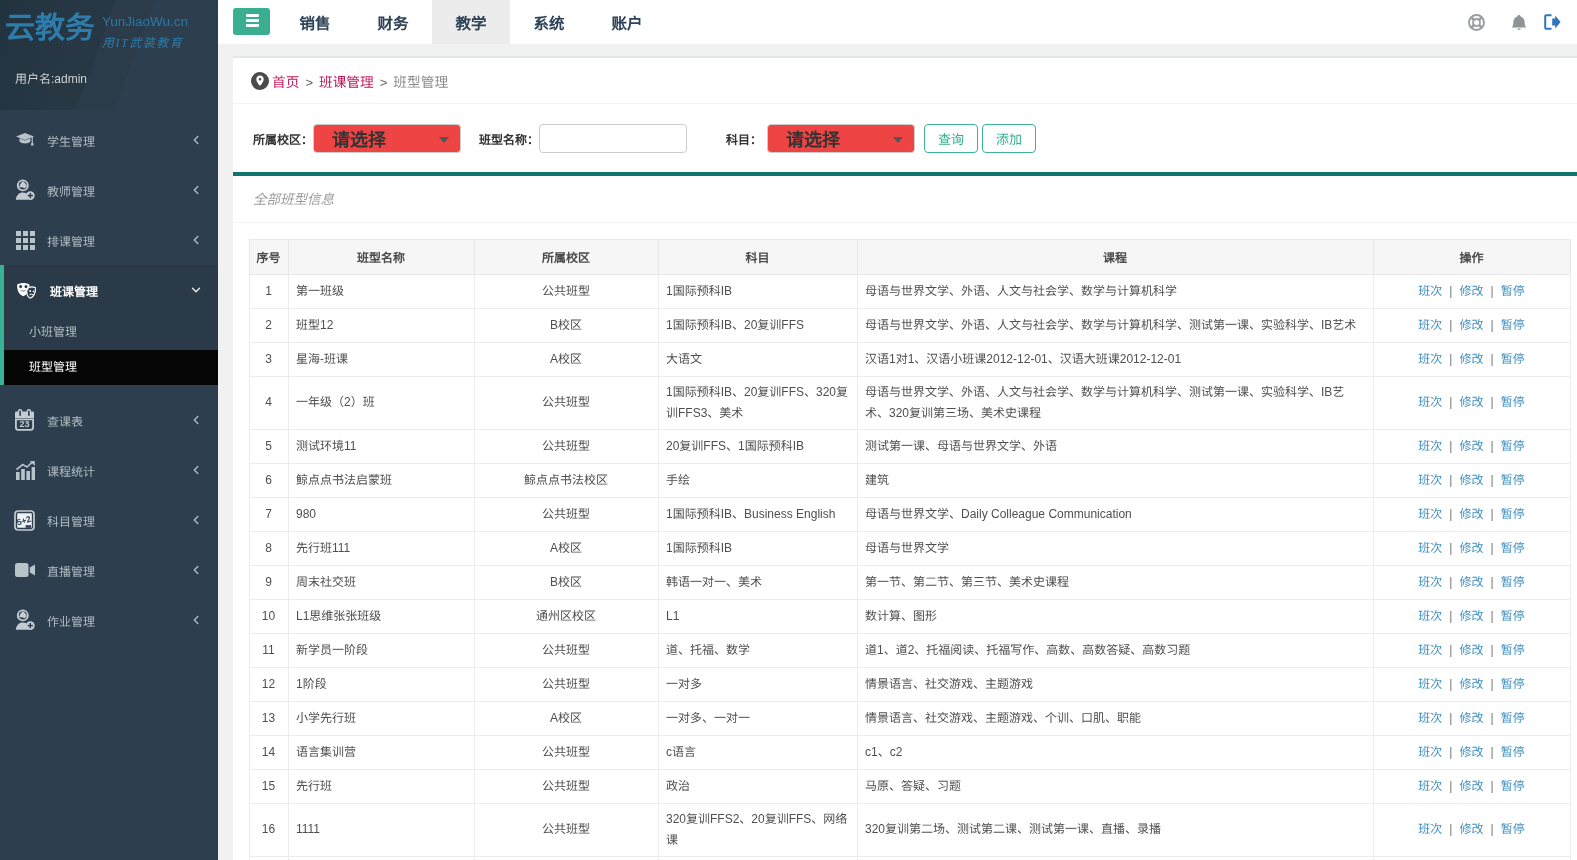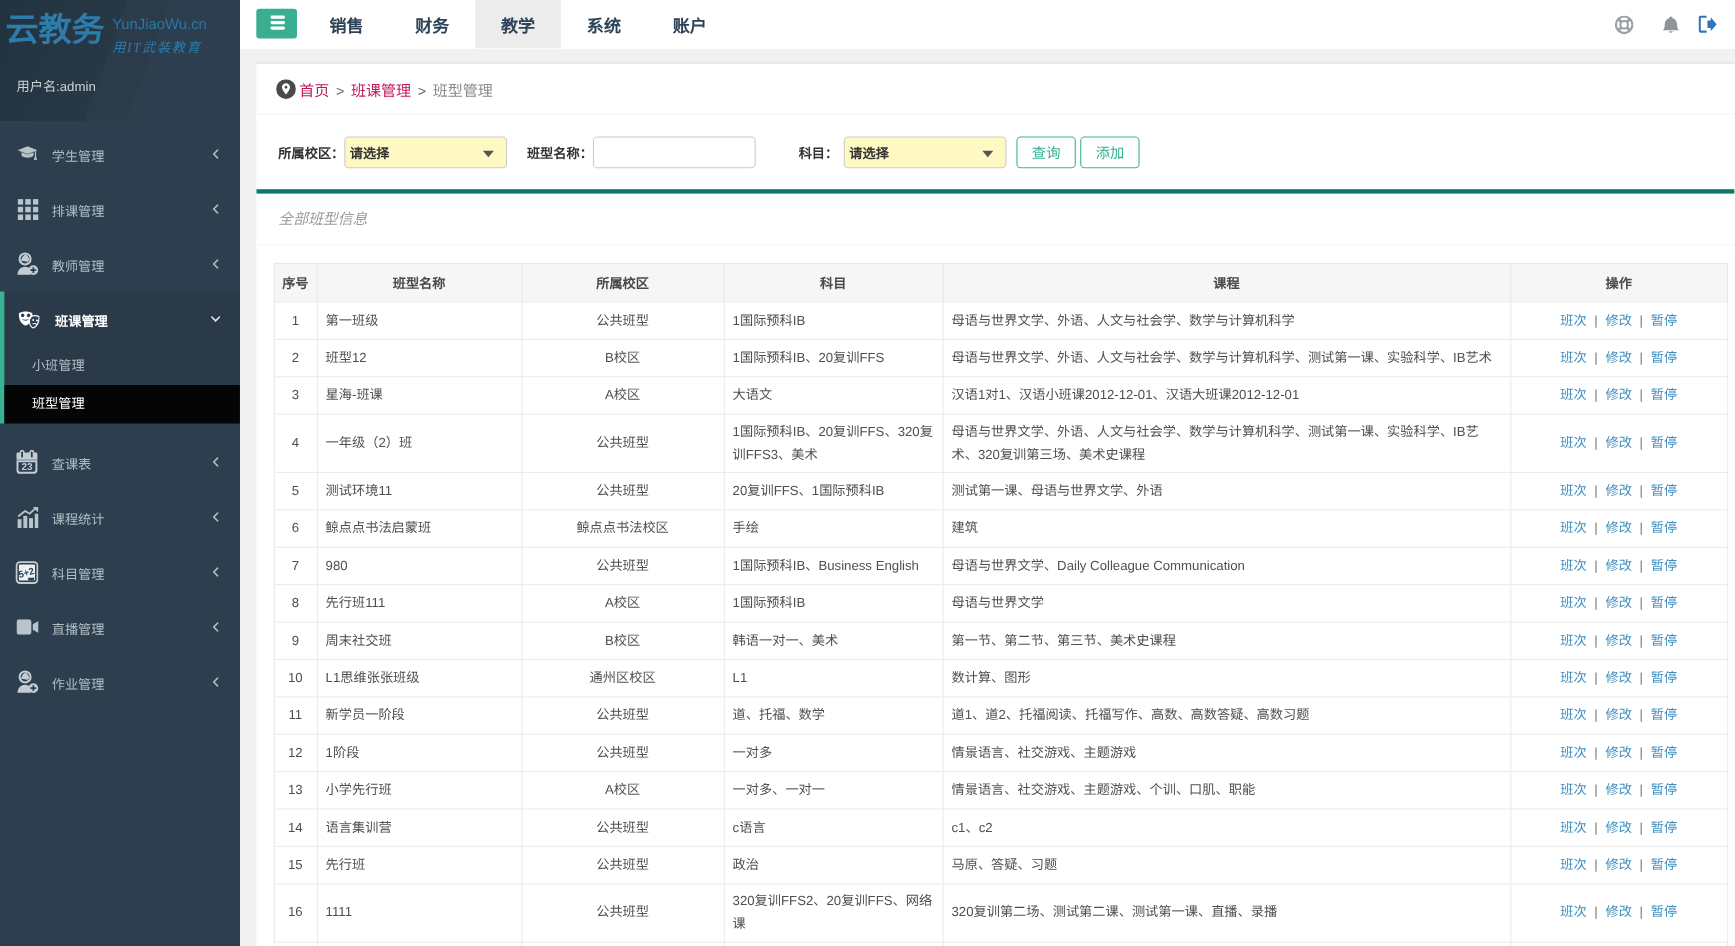--- a/index.html
+++ b/index.html
@@ -58,7 +58,7 @@
 
 .filter-row { height:72px; display:flex; align-items:center; border-bottom:4px solid #0f766e; }
 .flabel { font-size:12px; font-weight:bold; color:#333; }
-.fsel { width:148px; height:29px; border:1px solid #ccc; border-radius:4px; background:#fef9c3; position:relative; display:flex; align-items:center; padding-left:4px; font-size:12px; font-weight:bold; color:#333; }
+.fsel { width:148px; height:29px; border:1px solid #ccc; border-radius:4px; background:#ef4444; position:relative; display:flex; align-items:center; padding-left:18px; font-size:18px; font-weight:bold; color:#333; }
 .fsel .arrow { position:absolute; right:11px; top:12px; width:0; height:0; border-left:5px solid transparent; border-right:5px solid transparent; border-top:6px solid #555; }
 .finput { width:148px; height:29px; border:1px solid #ccc; border-radius:4px; background:#fff; outline:none; }
 .fbtn { height:29px; padding:0 13px; border:1px solid #3cb495; border-radius:4px; background:#fff; color:#35b192; font-size:13px; display:flex; align-items:center; }

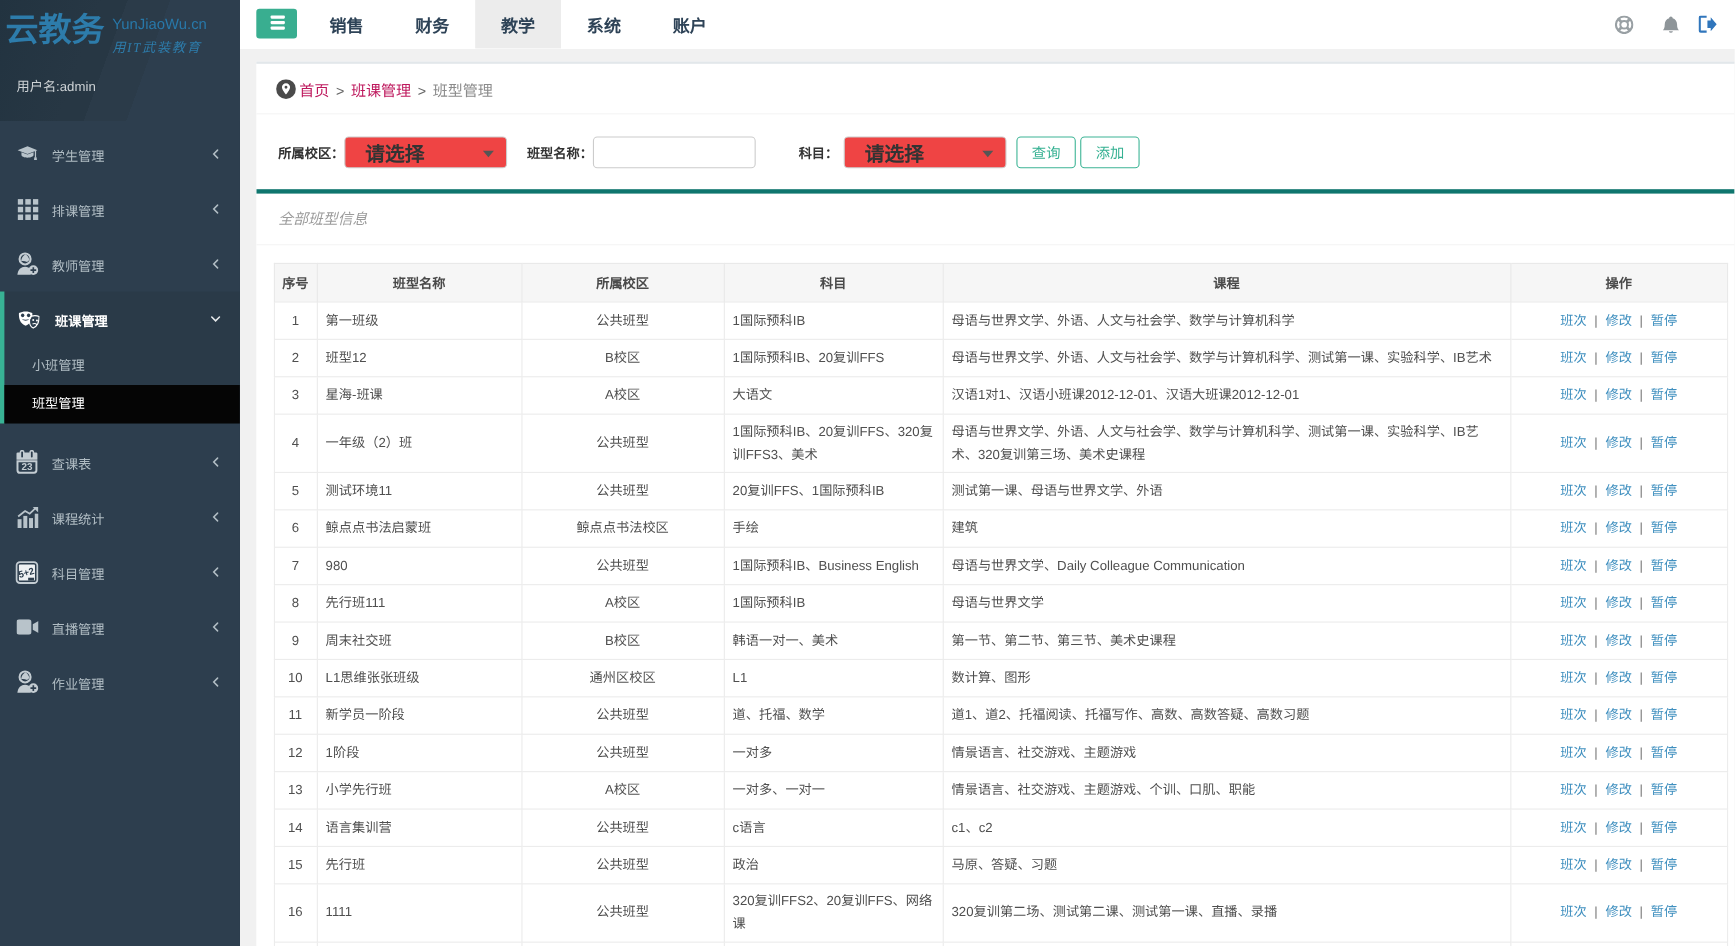--- a/index.html
+++ b/index.html
@@ -107,6 +107,24 @@
       </li>
     <li>
         <span class="mi">
+          <svg width="20" height="22" viewBox="0 0 20 22">
+            <circle cx="7.8" cy="6.4" r="5" fill="none" stroke="#c3ccd2" stroke-width="1.9"></circle>
+            <path d="M8.2 2.2 C9.8 3.2 11.2 5.2 11.8 7.4 L9.6 9.2 C7.6 8.2 5.4 7.8 4.2 8.6 C4.4 5.6 6 3.4 8.2 2.2 Z" fill="#c3ccd2"></path>
+            <path d="M0.8 20.8 C1.2 16.2 4.2 13.6 7.8 13.6 C9.9 13.6 11.7 14.4 13 15.8 L13 20.8 Z" fill="#c3ccd2"></path>
+            <circle cx="15.3" cy="16.6" r="4.4" fill="#c3ccd2"></circle>
+            <g stroke="#2d3e4e" stroke-width="1.5">
+              <path d="M15.3 14 V19.2"></path>
+              <path d="M12.7 16.6 H17.9"></path>
+            </g>
+          </svg>
+        </span>
+        <span class="mtext">教师管理</span>
+        <span class="chev"><svg width="12" height="12" viewBox="0 0 12 12">
+            <path d="M7.8 2.5 L4.3 6 L7.8 9.5" stroke="#b0bcc3" stroke-width="1.4" fill="none" stroke-linecap="round"></path>
+          </svg></span>
+      </li>
+    <li>
+        <span class="mi">
           <svg width="19" height="19" viewBox="0 0 19 19" fill="#b8c3ca">
             <rect x="0" y="0" width="5" height="5"></rect>
             <rect x="7" y="0" width="5" height="5"></rect>
@@ -120,24 +138,6 @@
           </svg>
         </span>
         <span class="mtext">排课管理</span>
-        <span class="chev"><svg width="12" height="12" viewBox="0 0 12 12">
-            <path d="M7.8 2.5 L4.3 6 L7.8 9.5" stroke="#b0bcc3" stroke-width="1.4" fill="none" stroke-linecap="round"></path>
-          </svg></span>
-      </li>
-    <li>
-        <span class="mi">
-          <svg width="20" height="22" viewBox="0 0 20 22">
-            <circle cx="7.8" cy="6.4" r="5" fill="none" stroke="#c3ccd2" stroke-width="1.9"></circle>
-            <path d="M8.2 2.2 C9.8 3.2 11.2 5.2 11.8 7.4 L9.6 9.2 C7.6 8.2 5.4 7.8 4.2 8.6 C4.4 5.6 6 3.4 8.2 2.2 Z" fill="#c3ccd2"></path>
-            <path d="M0.8 20.8 C1.2 16.2 4.2 13.6 7.8 13.6 C9.9 13.6 11.7 14.4 13 15.8 L13 20.8 Z" fill="#c3ccd2"></path>
-            <circle cx="15.3" cy="16.6" r="4.4" fill="#c3ccd2"></circle>
-            <g stroke="#2d3e4e" stroke-width="1.5">
-              <path d="M15.3 14 V19.2"></path>
-              <path d="M12.7 16.6 H17.9"></path>
-            </g>
-          </svg>
-        </span>
-        <span class="mtext">教师管理</span>
         <span class="chev"><svg width="12" height="12" viewBox="0 0 12 12">
             <path d="M7.8 2.5 L4.3 6 L7.8 9.5" stroke="#b0bcc3" stroke-width="1.4" fill="none" stroke-linecap="round"></path>
           </svg></span>

